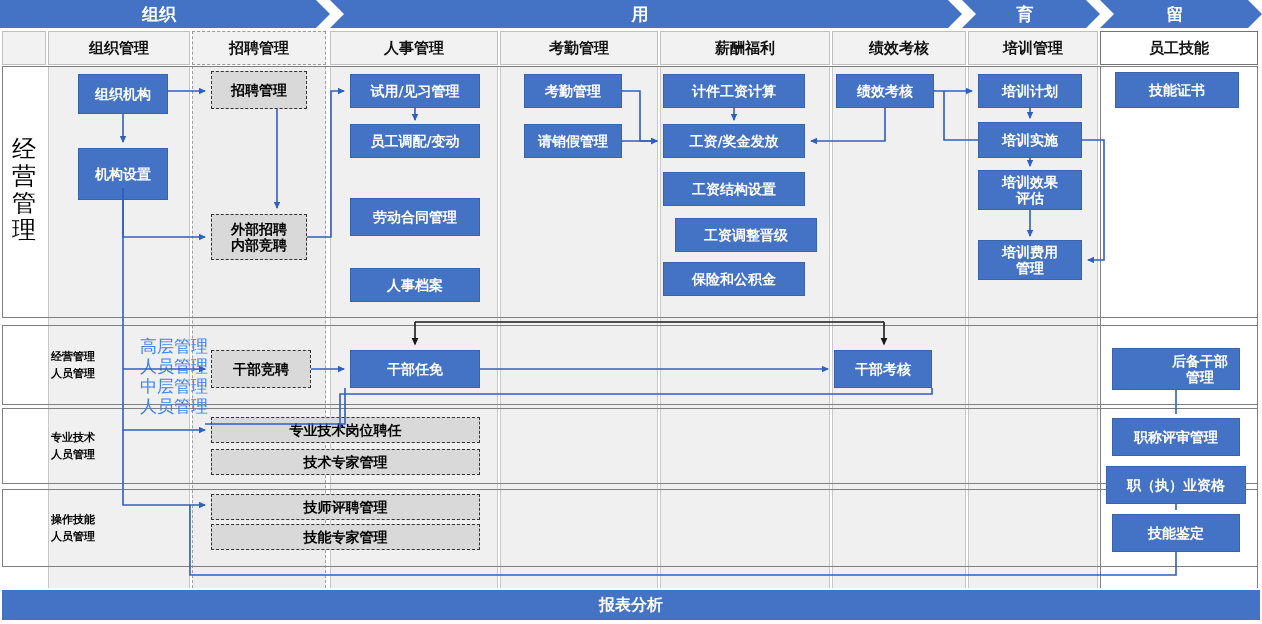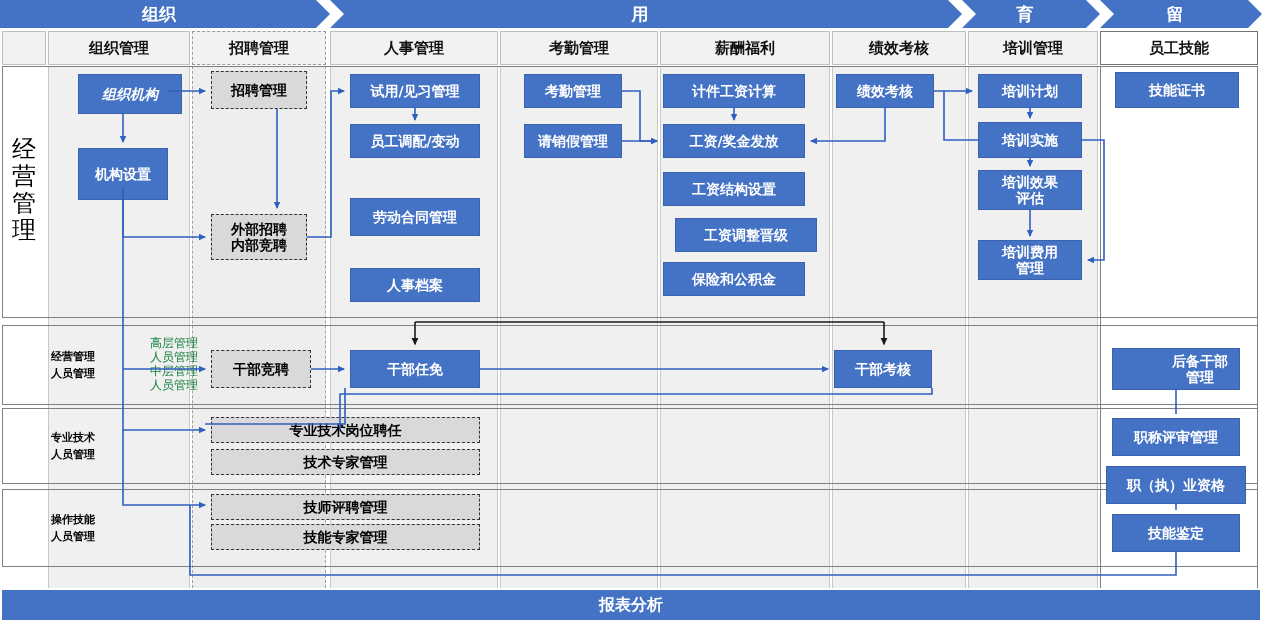--- a/index.html
+++ b/index.html
@@ -132,7 +132,7 @@
 人员管理
 中层管理
 人员管理</div>
-    <div class="node blue" style="left: 78px; top: 74px; width: 104px; height: 40px; font-style: italic;">
+    <div class="node blue" style="left: 78px; top: 74px; width: 90px; height: 40px;">
       <div>组织机构</div>
     </div>
     <div class="node blue" style="left: 78px; top: 148px; width: 90px; height: 52px;">

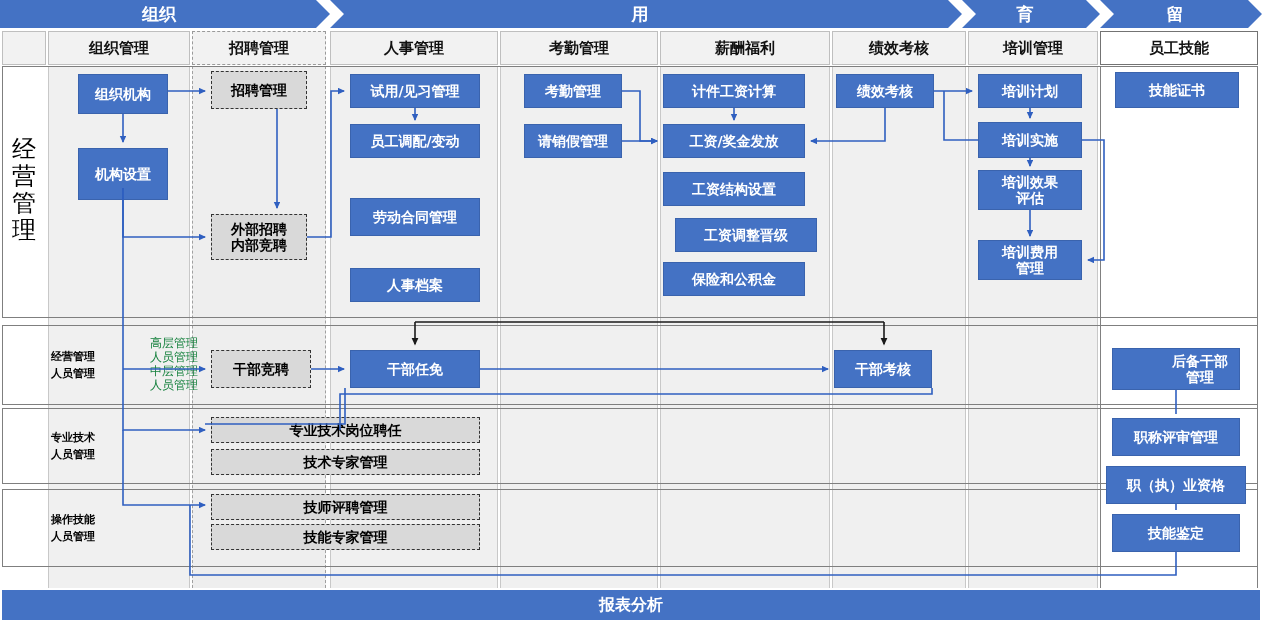--- a/index.html
+++ b/index.html
@@ -43,7 +43,7 @@
   .node.blue{background:#4472c4;color:#ffffff;border:1px solid #3a63ad;font-size:14px;}
   .node.grey{background:#d9d9d9;color:#000000;border:1.5px dashed #333333;font-size:14px;}
 
-  .sidetext{position:absolute;font-size:12px;color:#15803d;line-height:1.18;text-align:center;
+  .sidetext{position:absolute;font-size:17px;color:#3b82f6;line-height:1.18;text-align:center;
             white-space:pre-line;}
 
   

